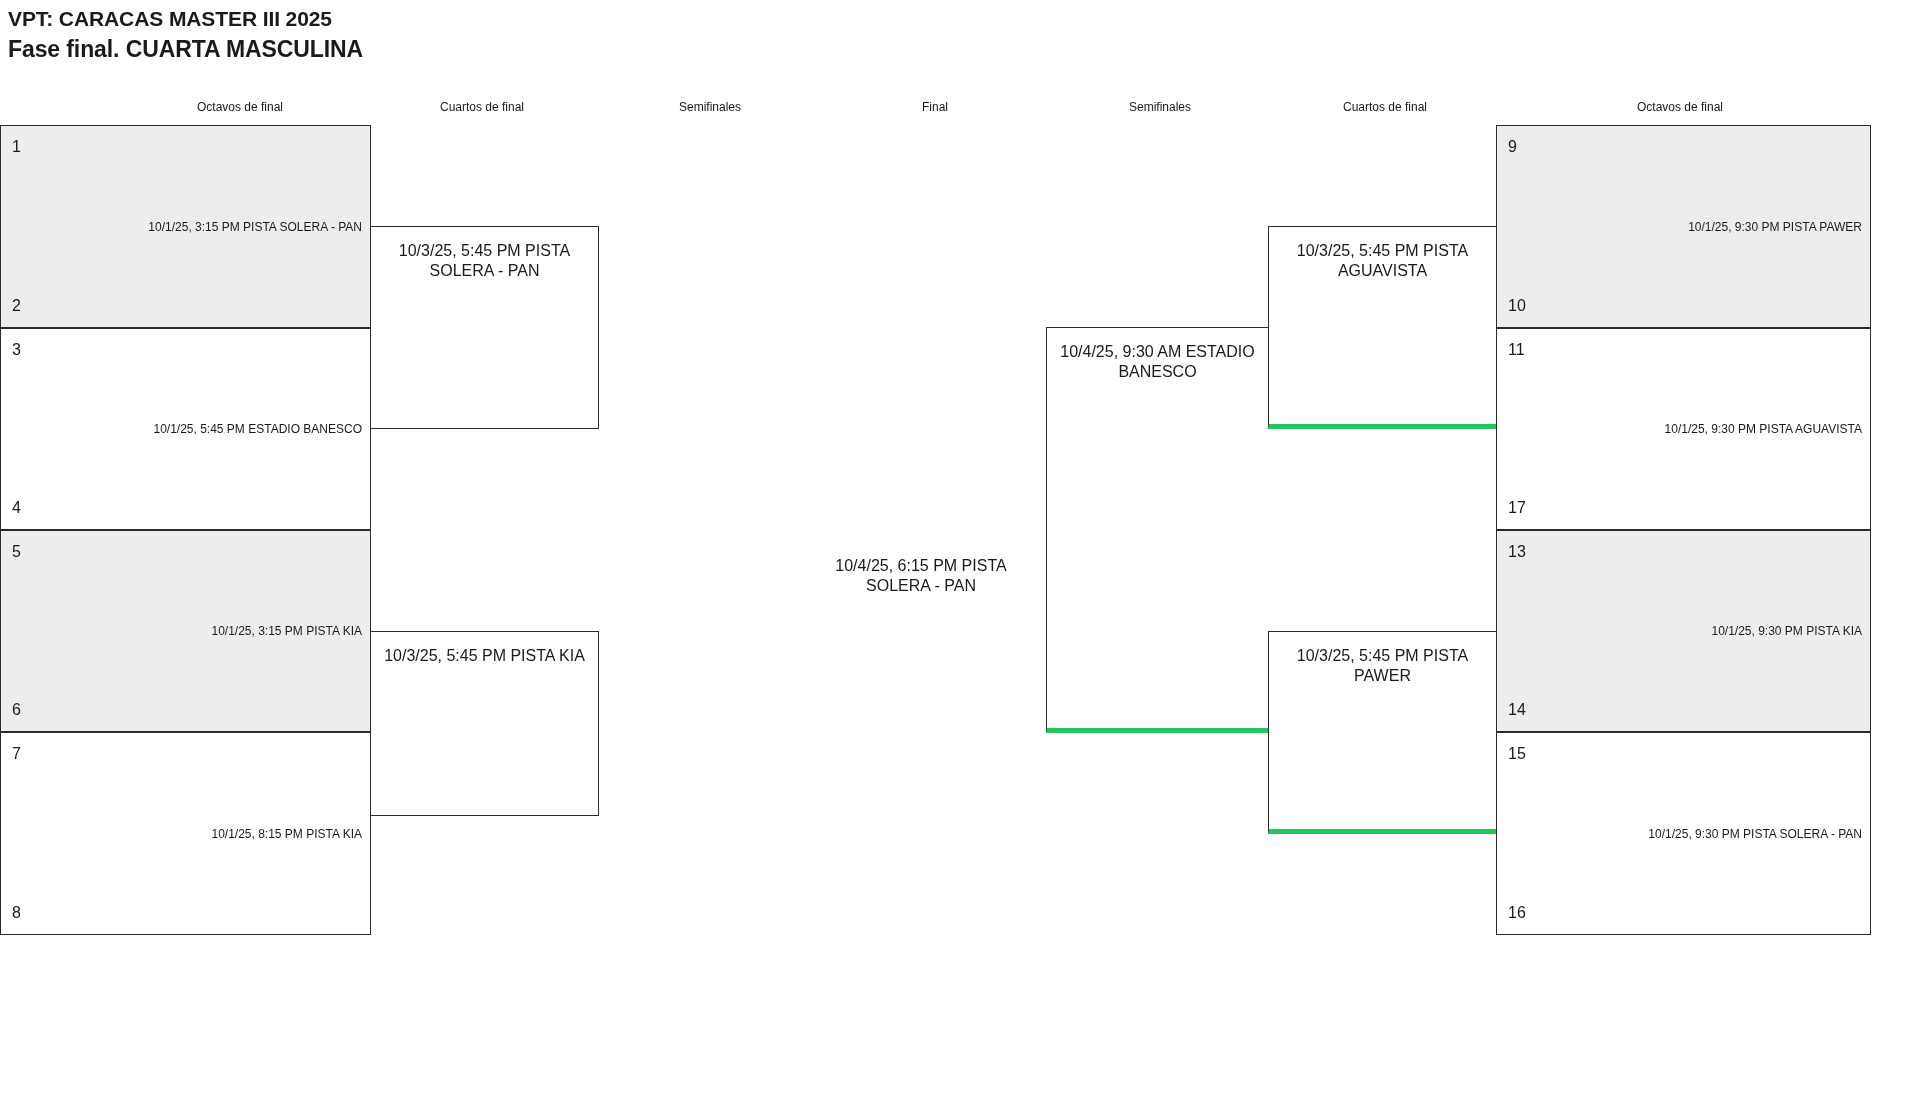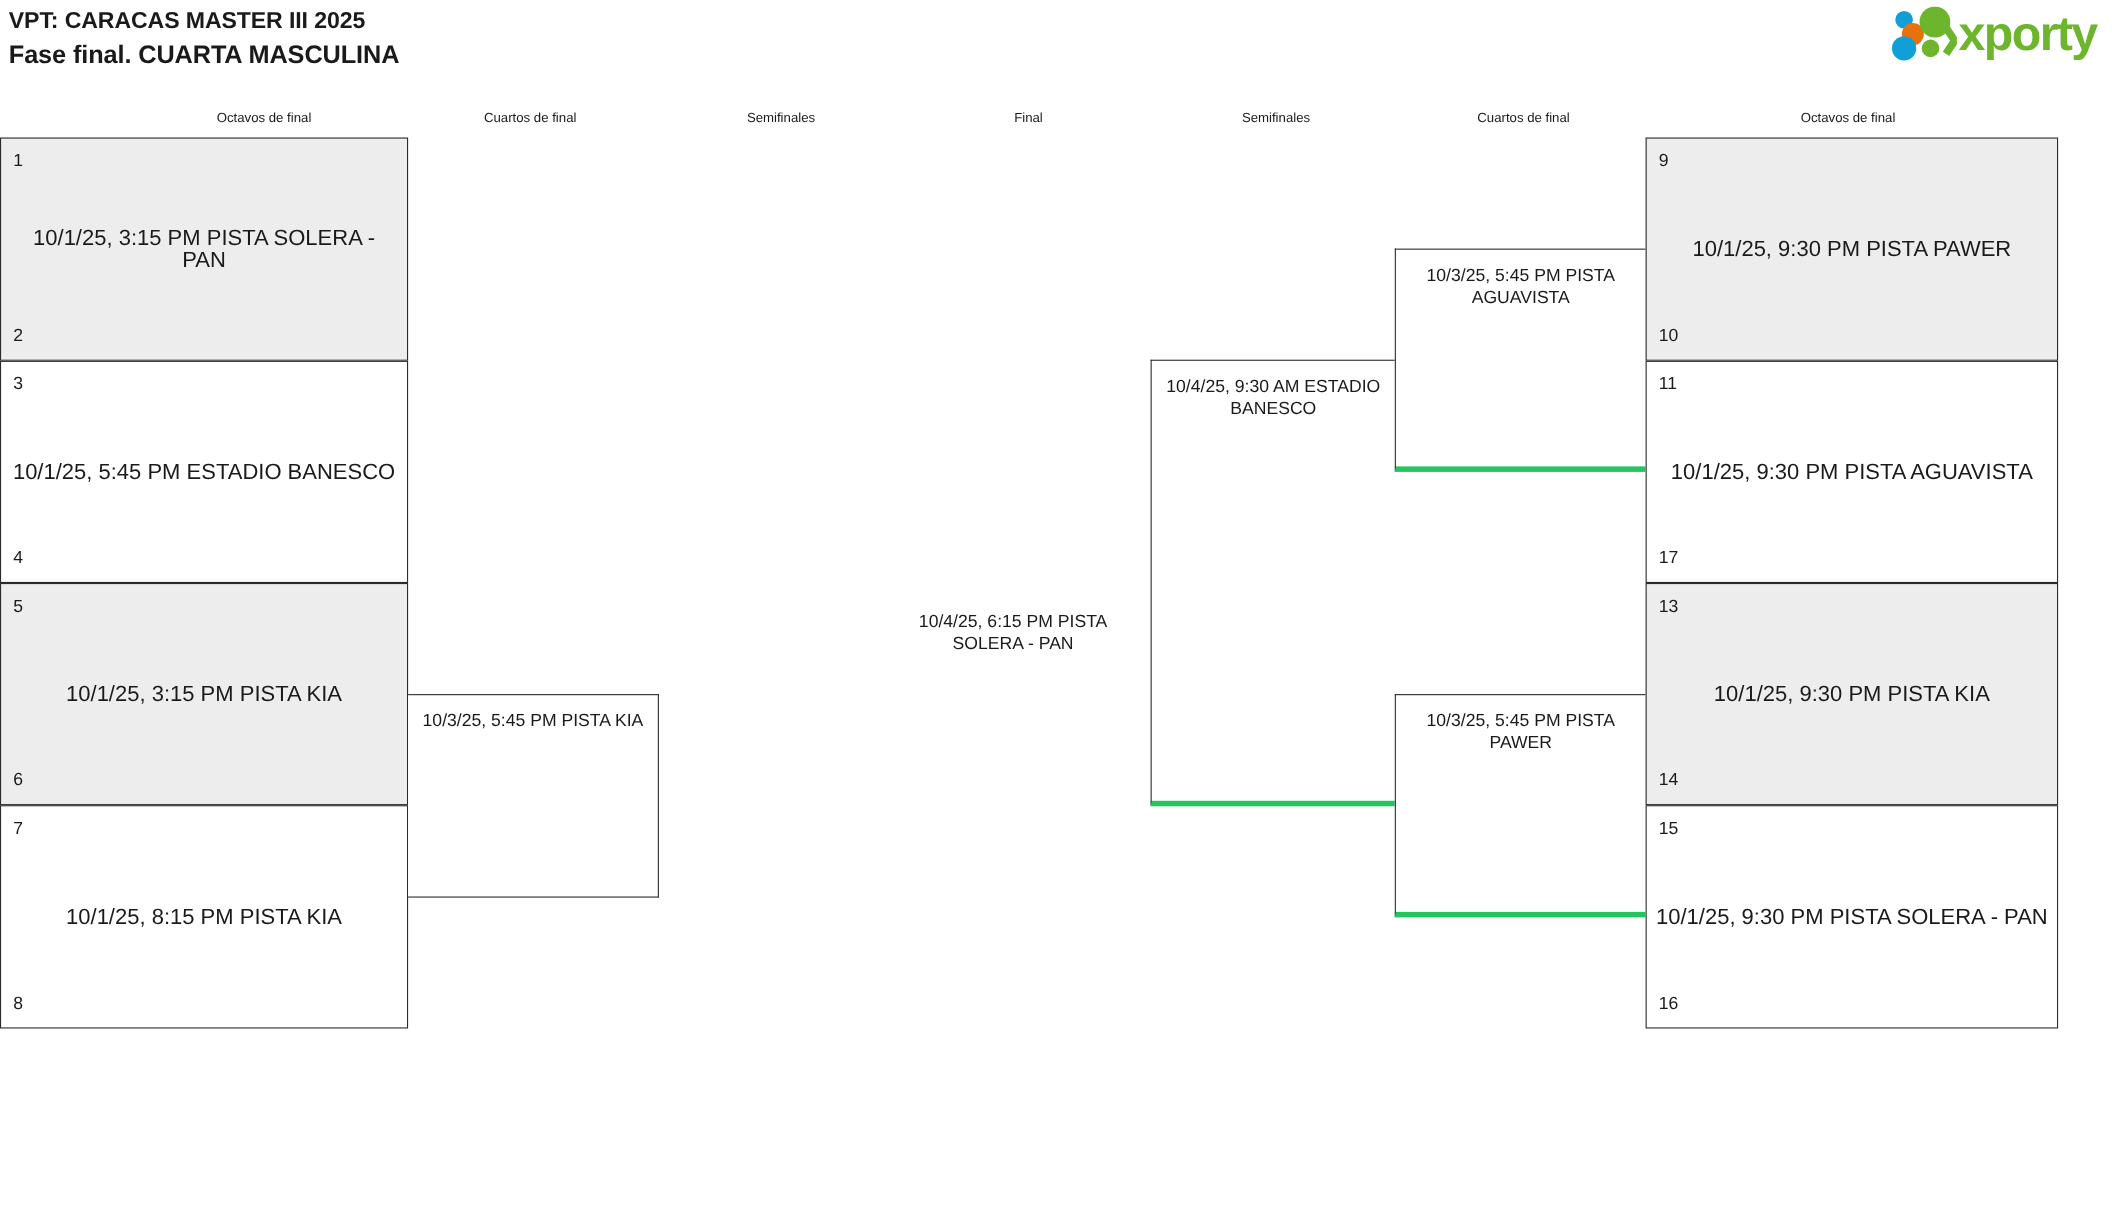--- a/index.html
+++ b/index.html
@@ -106,17 +106,6 @@
     <div class="title-line2">Fase final. CUARTA MASCULINA</div>
   </div>
 
-  <div class="logo">
-    <svg width="60" height="50" viewBox="0 0 60 50">
-      <circle cx="12" cy="12" r="8" fill="#119fd6"></circle>
-      <circle cx="20" cy="25" r="10" fill="#e8710a"></circle>
-      <circle cx="12" cy="38" r="11" fill="#119fd6"></circle>
-      <circle cx="40" cy="14" r="14" fill="#6cb52d"></circle>
-      <circle cx="36" cy="38" r="8" fill="#6cb52d"></circle>
-      <path d="M52 22 L58 31 L52 40" stroke="#6cb52d" stroke-width="7" fill="none" stroke-linecap="square"></path>
-    </svg>
-    <span class="logo-word">xporty</span>
-  </div>
 
   <div class="round-head" style="left:110px;  width:260px;">Octavos de final</div>
   <div class="round-head" style="left:352px;  width:260px;">Cuartos de final</div>

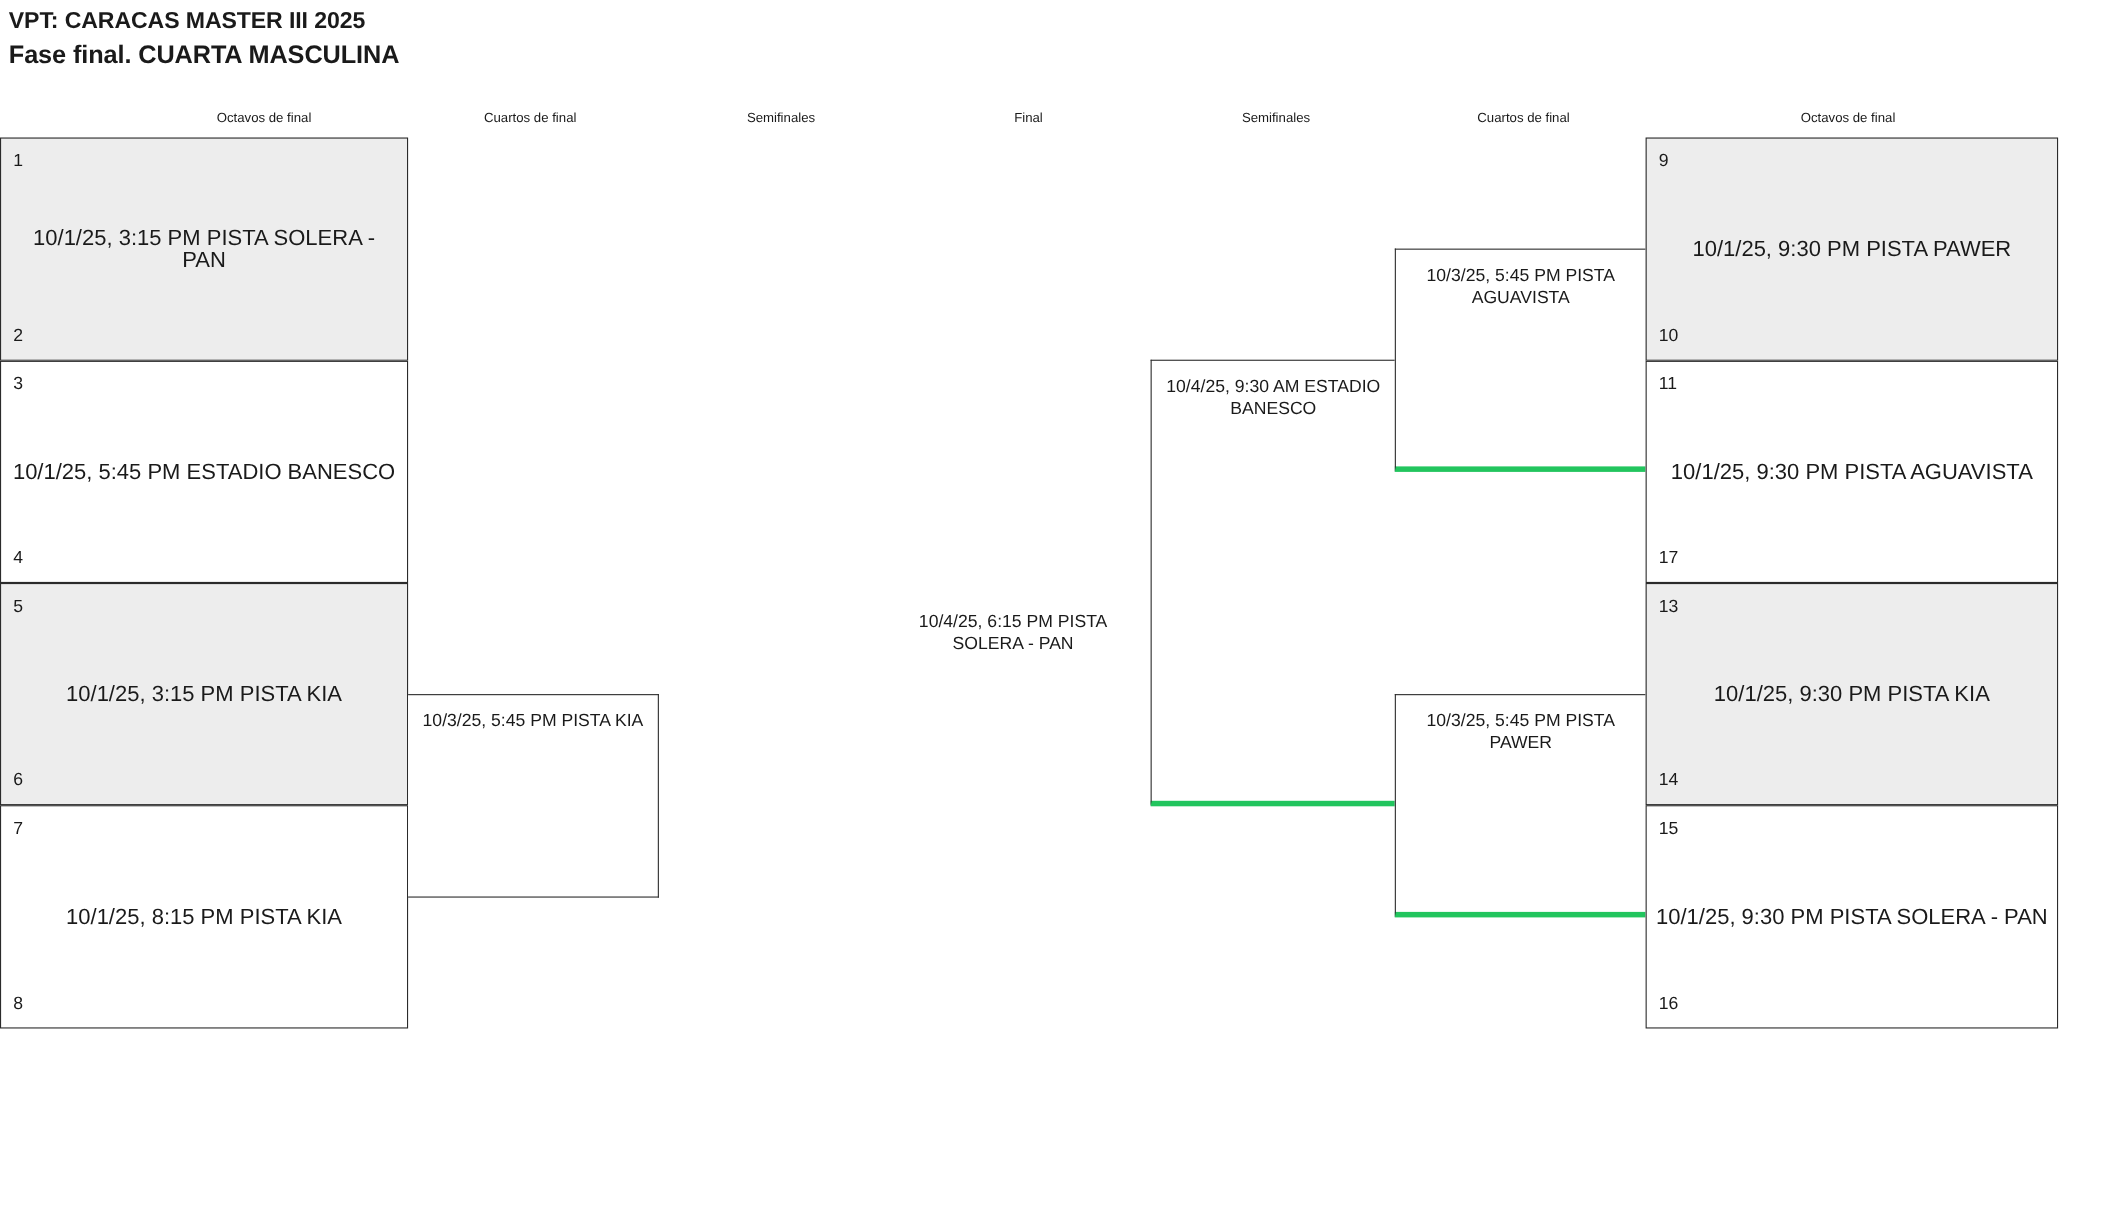--- a/index.html
+++ b/index.html
@@ -63,7 +63,7 @@
   .r1-label {
     position: absolute; left: 0; right: 0; top: 50%;
     transform: translateY(-50%);
-    text-align: center; font-size: 20px; line-height: 20px;
+    text-align: right; font-size: 12px; line-height: 20px;
     padding: 0 8px;
   }
 

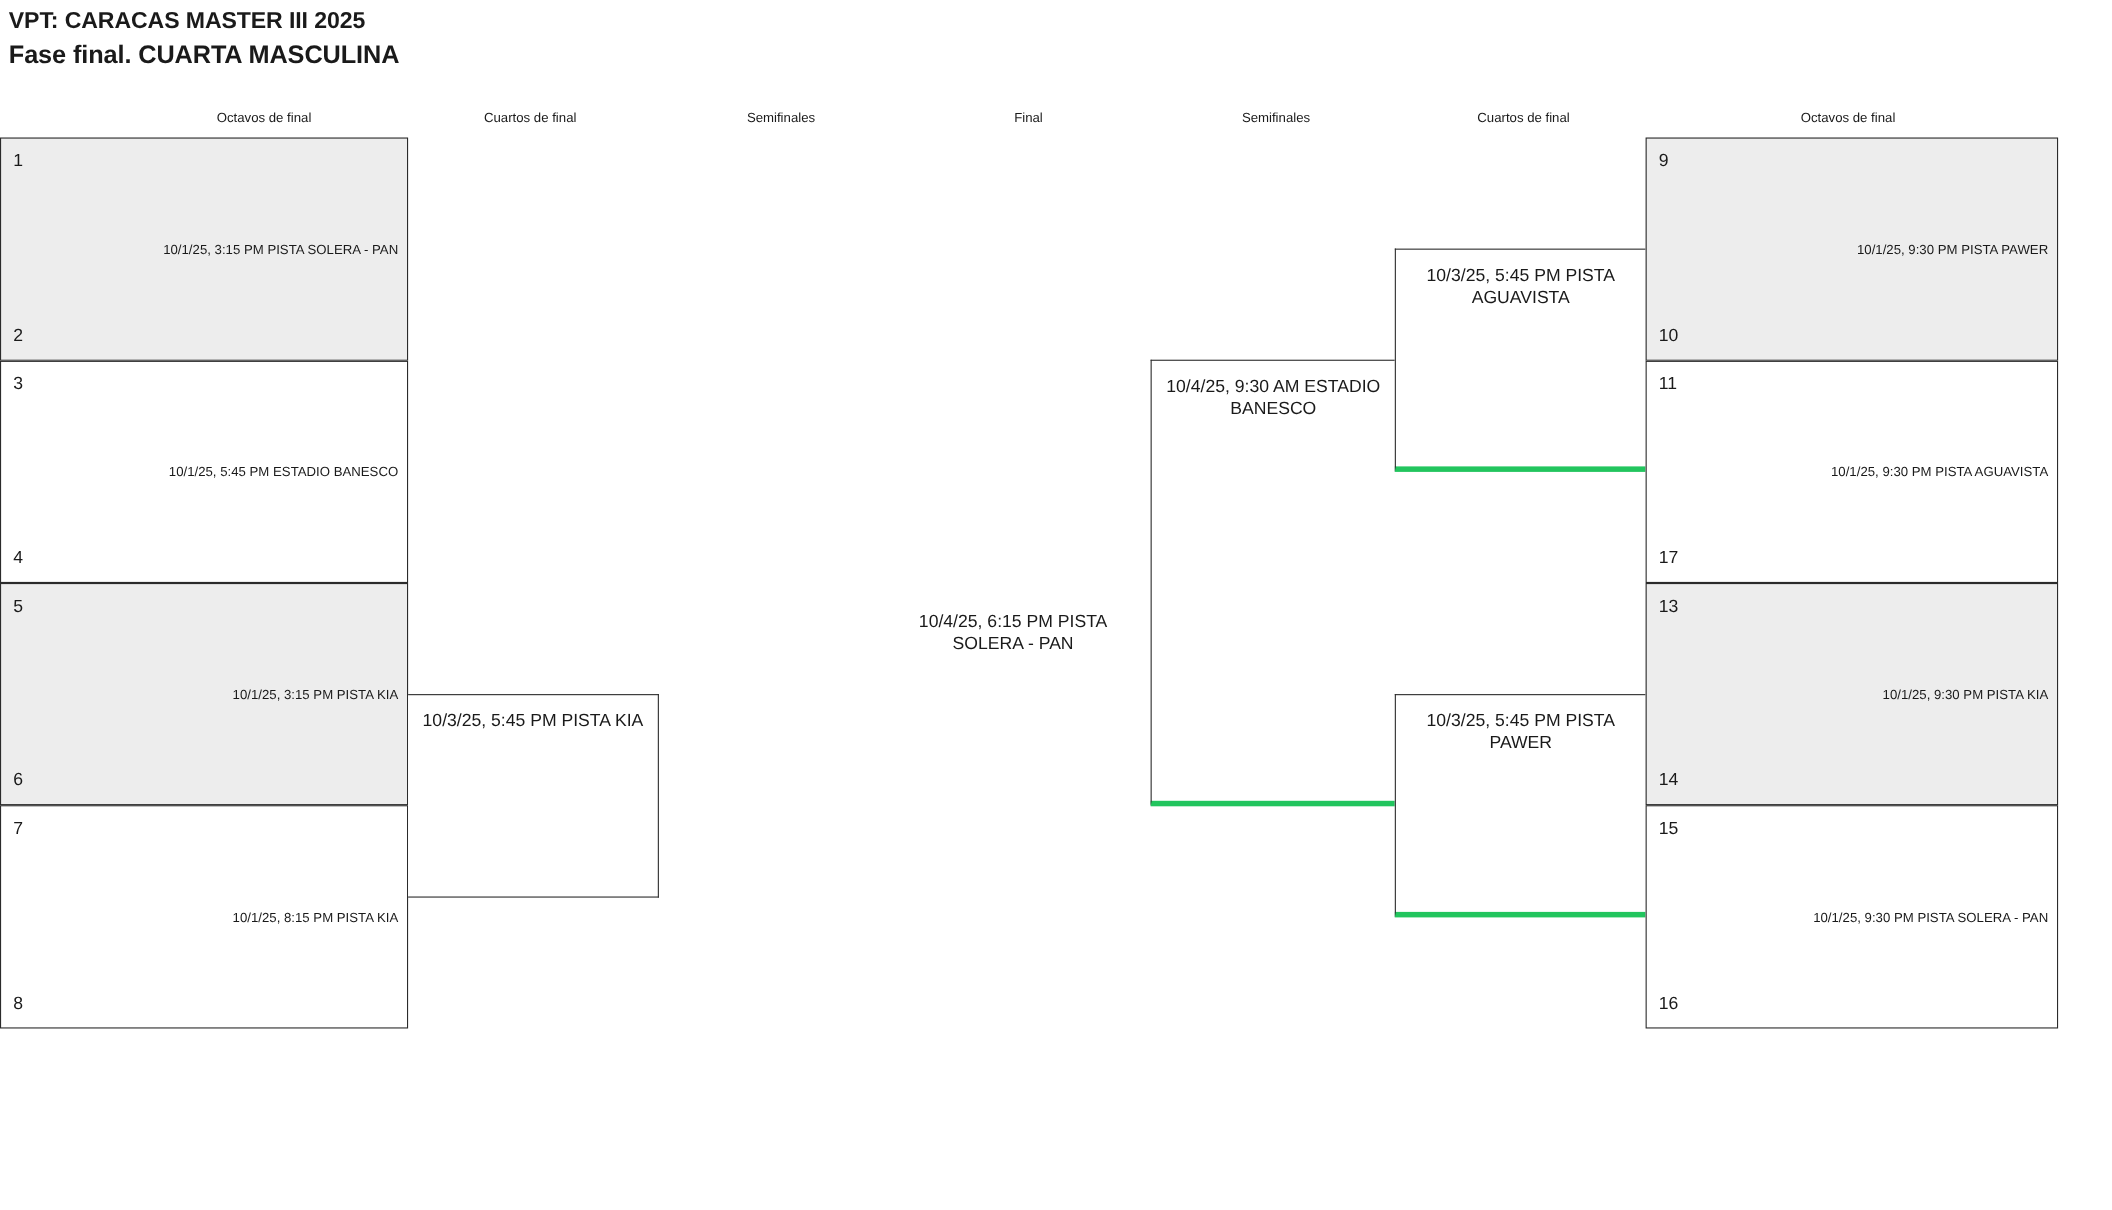--- a/index.html
+++ b/index.html
@@ -141,6 +141,9 @@
       <span class="seed bot">8</span>
     </div>
 
+    <div class="lbox" style="left:371px; top:226px; width:228px; height:203px;">
+      <div class="box-label">10/3/25, 5:45 PM PISTA SOLERA - PAN</div>
+    </div>
 
     <div class="lbox" style="left:371px; top:631px; width:228px; height:185px;">
       <div class="box-label">10/3/25, 5:45 PM PISTA KIA</div>

